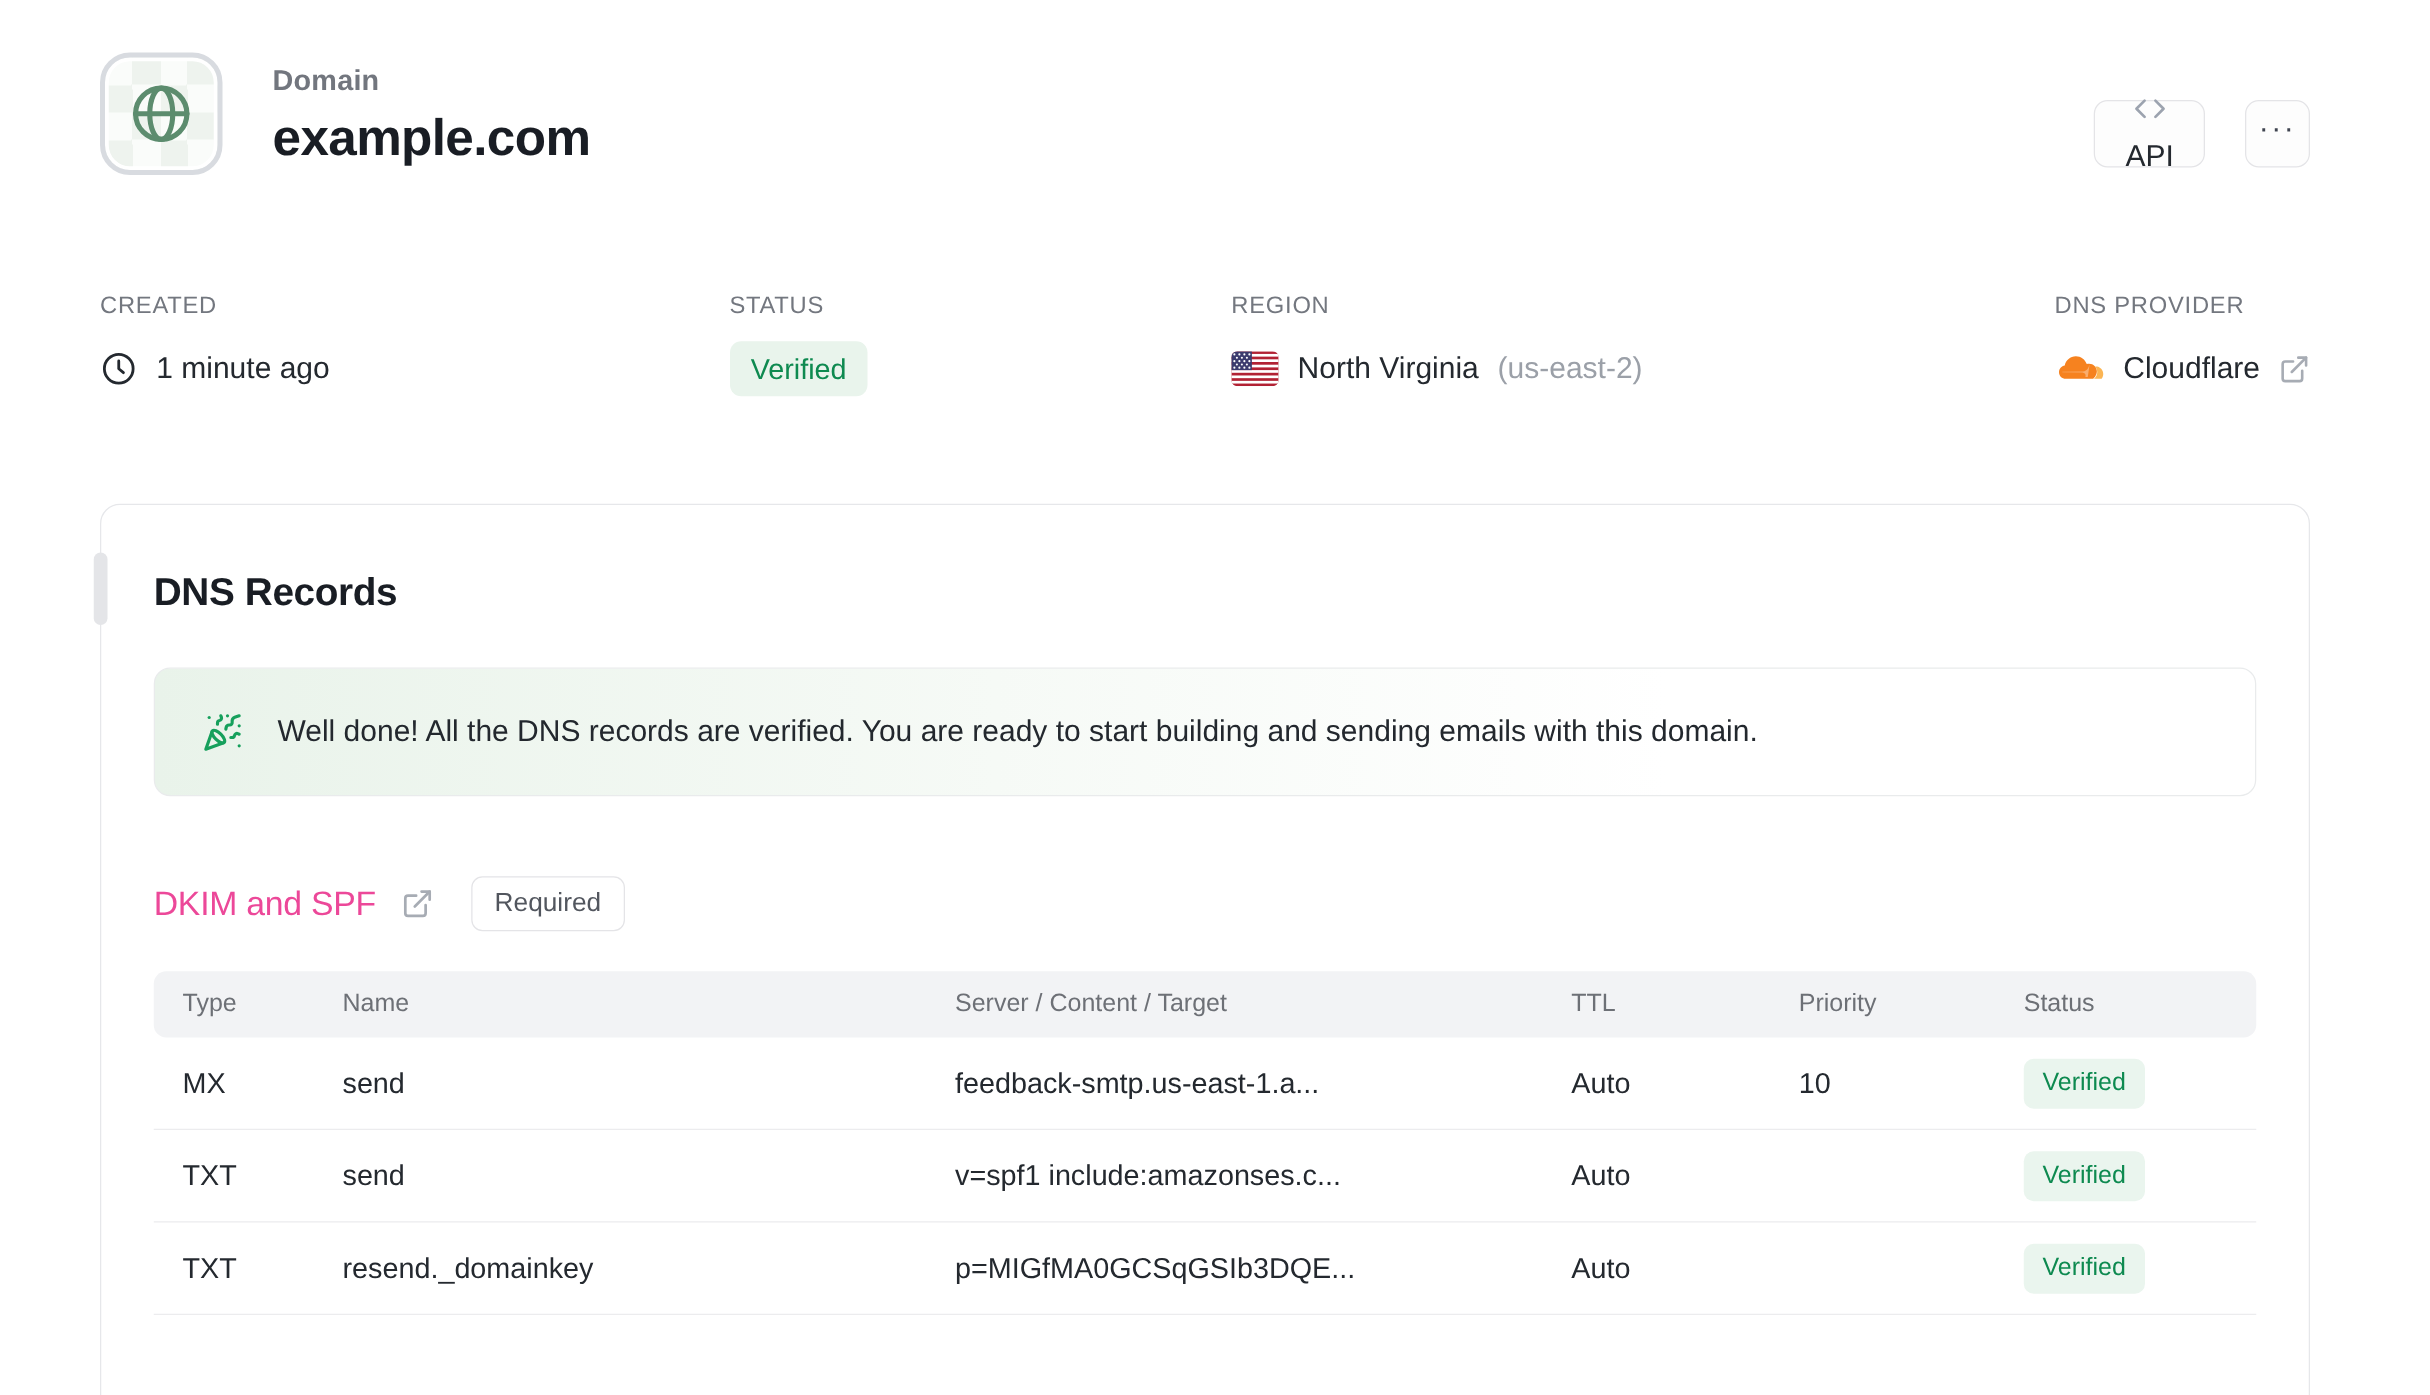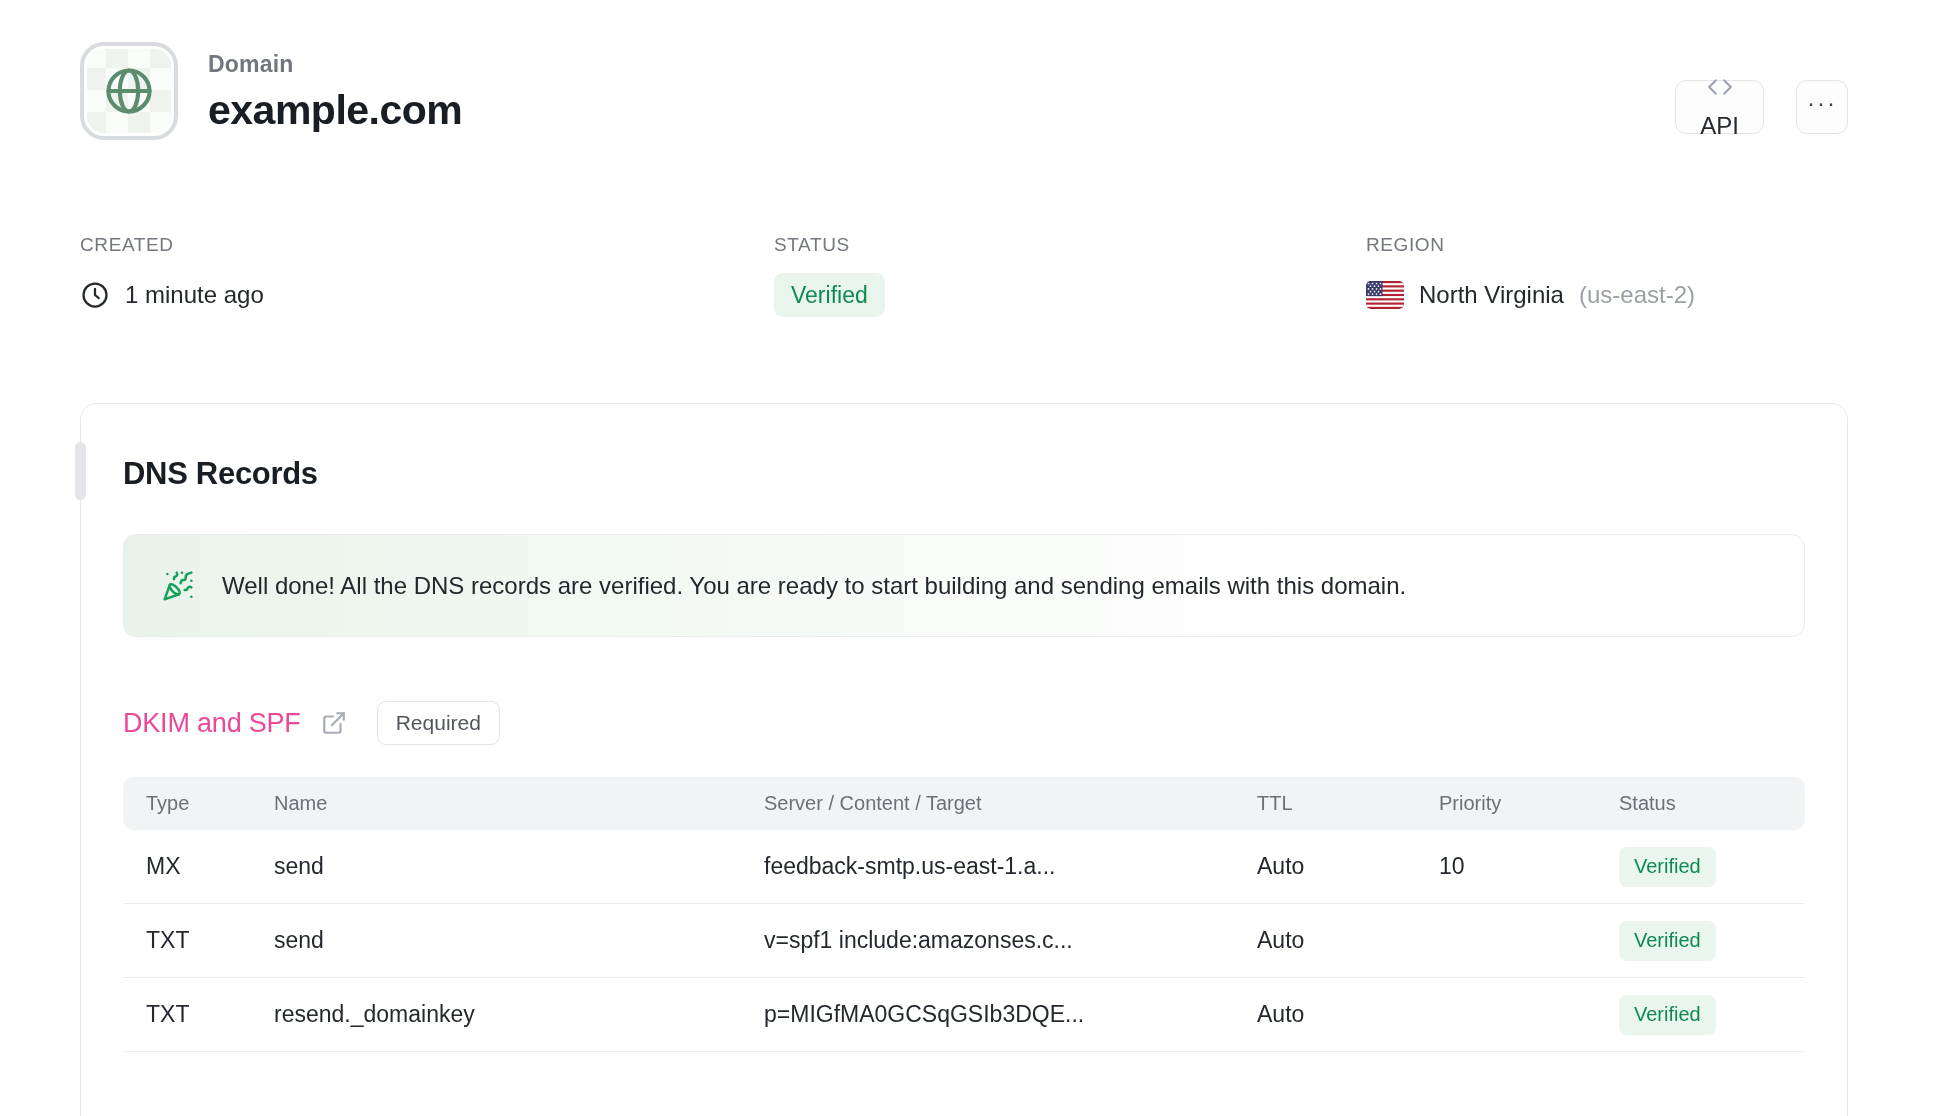--- a/index.html
+++ b/index.html
@@ -18,7 +18,7 @@
     display:flex; align-items:center; justify-content:center;
     box-shadow: inset 0 0 0 3px #ffffff;
   }
-  .title-block { margin-left:30px; padding-top:9px; }
+  .title-block { margin-left:40px; padding-top:9px; }
   .eyebrow { font-size:23px; font-weight:700; color:#72767e; letter-spacing:.2px; }
   .page-title { font-size:41px; font-weight:700; color:#191d24; margin-top:9px; letter-spacing:-.5px; }
 

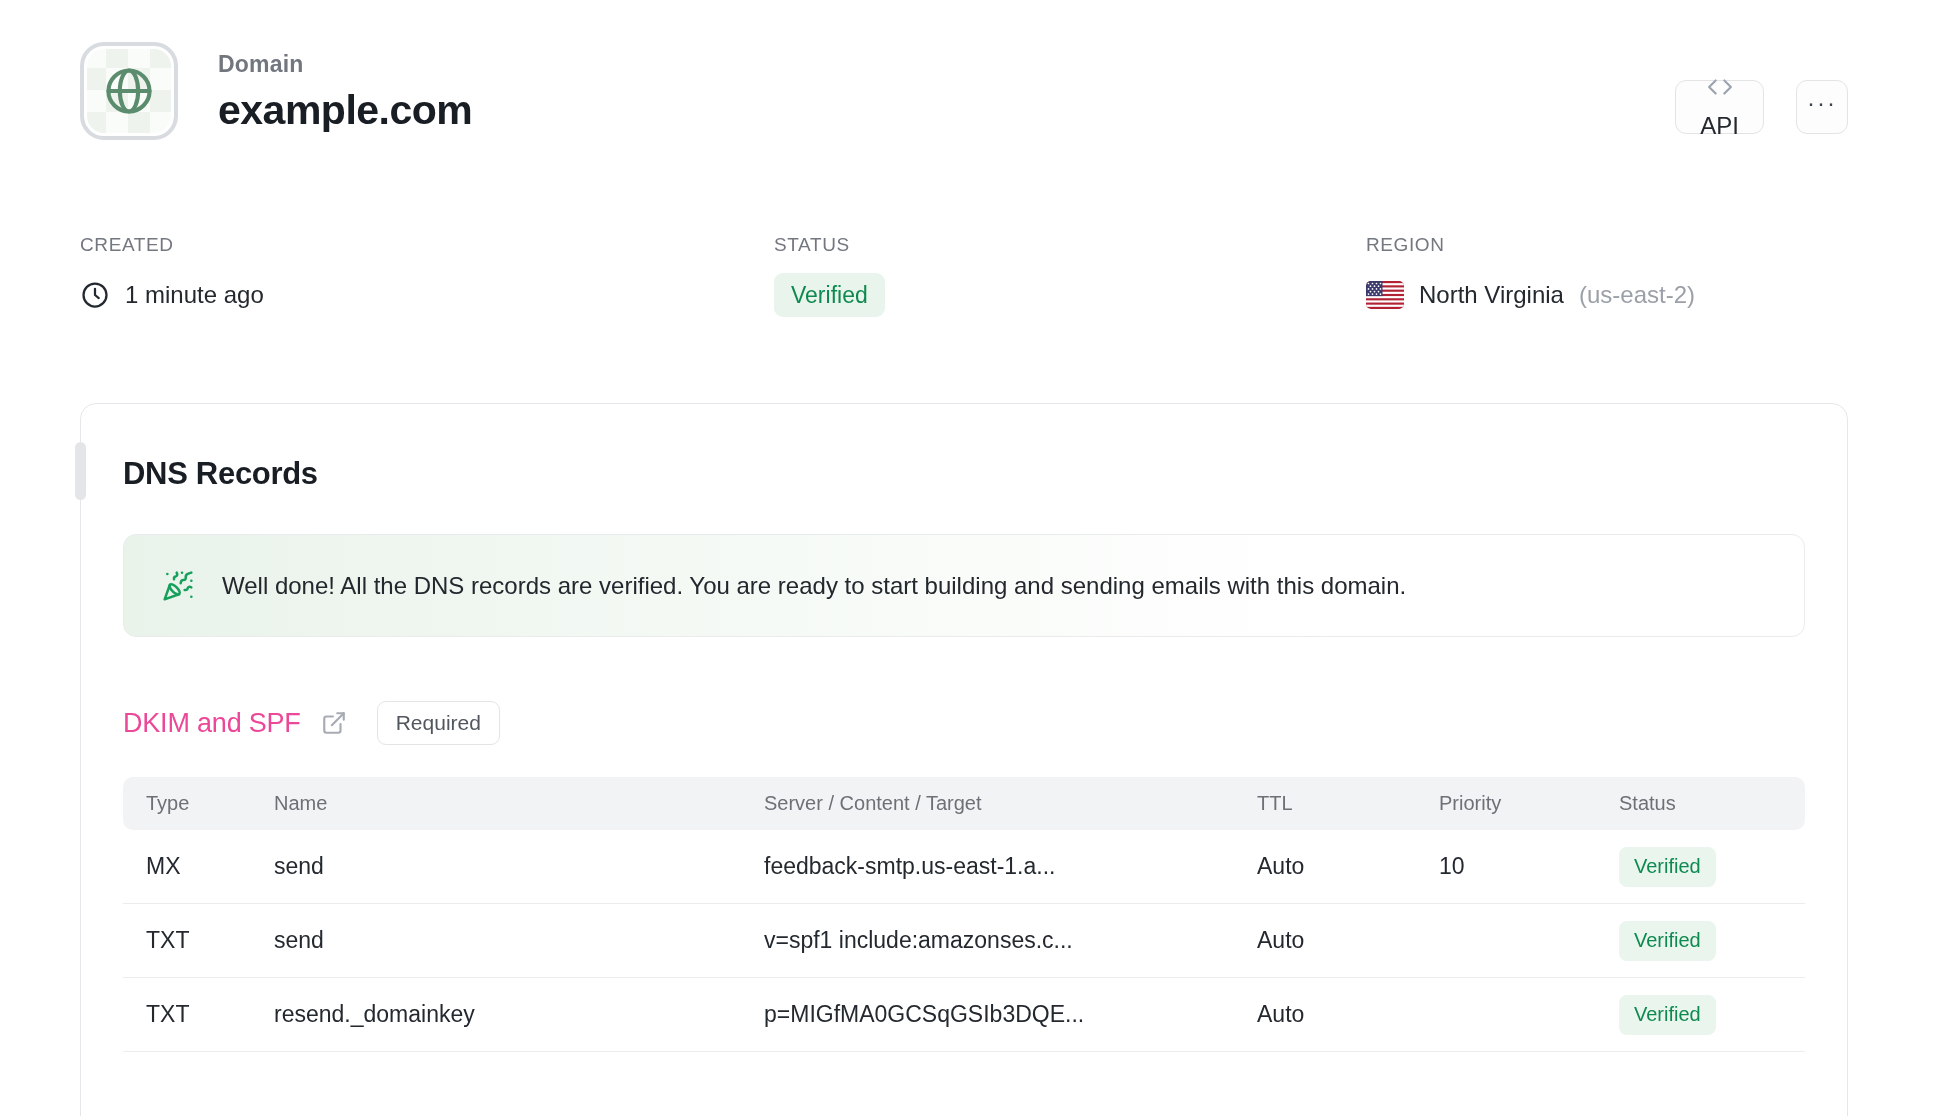--- a/index.html
+++ b/index.html
@@ -175,6 +175,26 @@
       </div>
     </div>
 
+    <div class="meta-col-provider">
+      <div class="meta-label">DNS PROVIDER</div>
+      <div class="meta-value">
+        <span class="icon">
+          <svg width="40" height="28" viewBox="0 0 40 28">
+            <path fill="#f6821f" d="M30.5 22H8.6c-3 0-5.4-2.4-5.4-5.3 0-2.7 2-4.9 4.6-5.3C8.6 7.2 12.3 4 16.7 4c4 0 7.4 2.6 8.7 6.2.6-.2 1.2-.3 1.9-.3 3.4 0 6.2 2.7 6.2 6.1 0 3.3-2.5 5.8-3 6z"></path>
+            <path fill="#fbad41" d="M33.6 12.2c2.9.5 5 3 5 6 0 1.4-.5 2.7-1.3 3.8h-6.1c1.5-1.2 2.6-3 2.6-5.2 0-1.7-.6-3.3-1.6-4.5.4 0 .9 0 1.4-.1z" opacity=".9"></path>
+            <path fill="#ffffff" d="M24.3 20.6c.3-1 .2-2-.3-2.6-.4-.6-1.1-.9-2-1l-16-.2c-.1 0-.2-.1-.2-.2s.1-.2.2-.2l16.1-.2c1.9-.1 4-1.6 4.7-3.5l.9-2.4-.9 6.3-.6 4z" opacity=".35"></path>
+          </svg>
+        </span>
+        <span>Cloudflare</span>
+        <span class="icon">
+          <svg width="25" height="25" viewBox="0 0 24 24" fill="none" stroke="#a7acb4" stroke-width="2" stroke-linecap="round" stroke-linejoin="round">
+            <path d="M18 13v6a2 2 0 0 1-2 2H5a2 2 0 0 1-2-2V8a2 2 0 0 1 2-2h6"></path>
+            <polyline points="15 3 21 3 21 9"></polyline>
+              <line x1="10" y1="14" x2="21" y2="3"></line>
+          </svg>
+        </span>
+      </div>
+    </div>
   </div>
 
   <div class="card">

